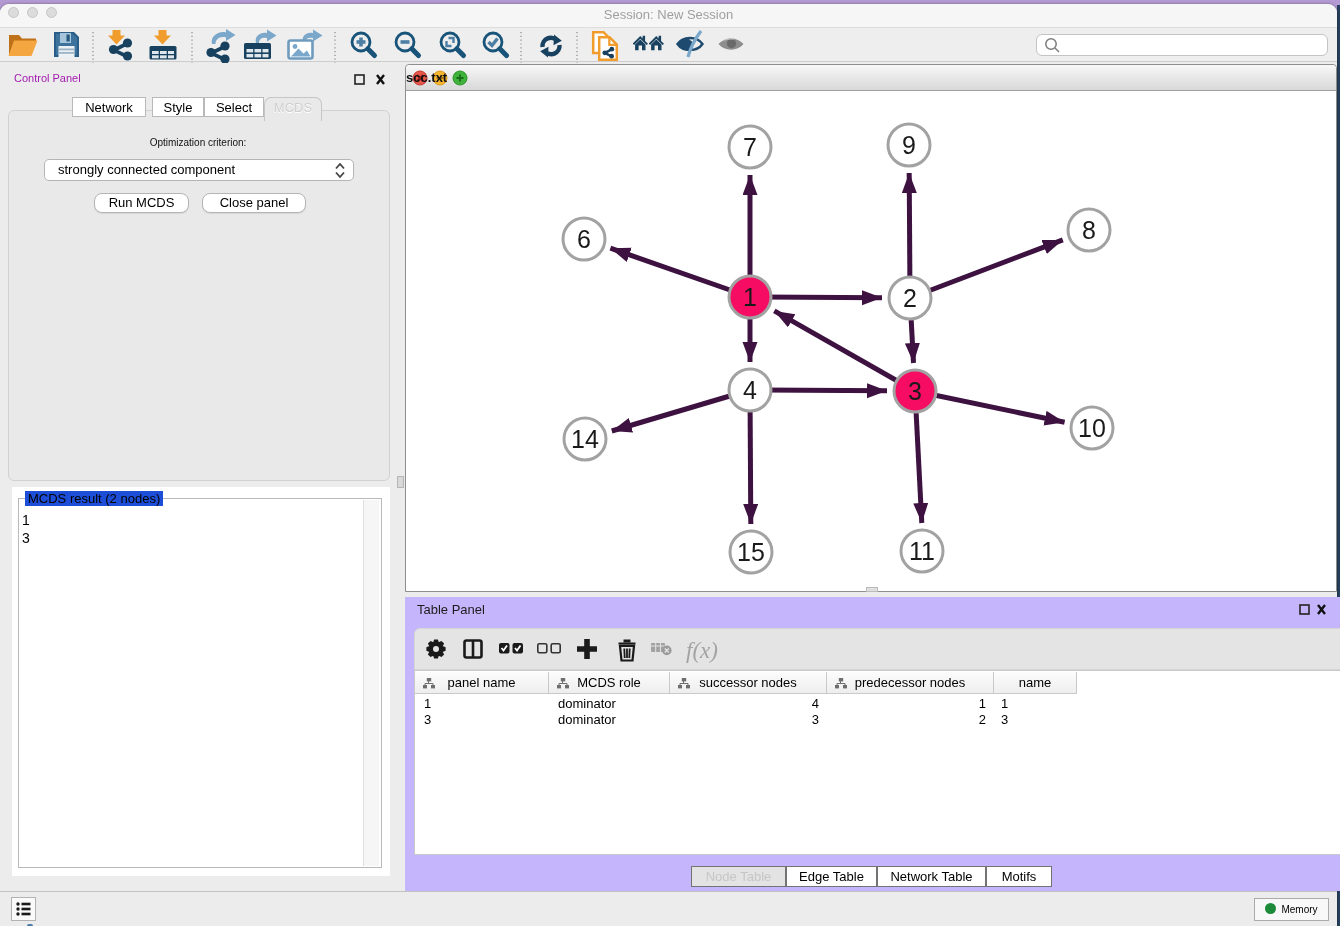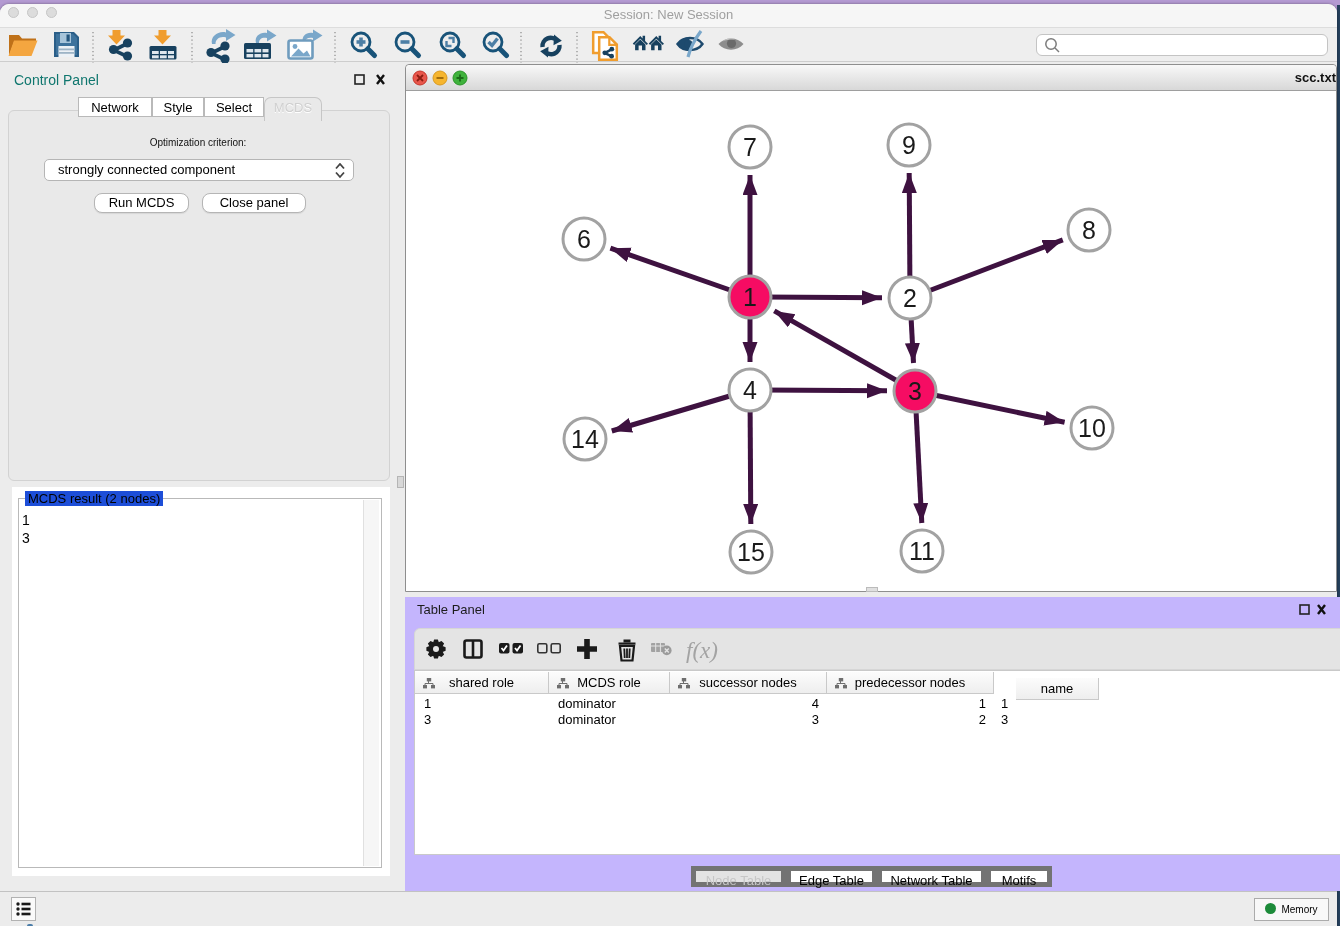--- a/index.html
+++ b/index.html
@@ -14,7 +14,7 @@
 #searchbox { position:absolute; left:1036px; top:6px; width:292px; height:22px; background:#fff; border:1px solid #c4c4c4; border-radius:6px; }
 
 #cp { position:absolute; left:0; top:59px; width:396px; height:828px; background:#ececec; }
-#cp-title { position:absolute; left:14px; top:9px; font-size:14px; color:#0f766e; }
+#cp-title { position:absolute; left:14px; top:9px; font-size:11px; color:#a21caf; }
 #cp-sub { position:absolute; left:8px; top:47px; width:382px; height:371px; background:#e9e9e9; border:1px solid #d2d2d2; border-radius:6px; }
 .tab { position:absolute; top:34px; height:20px; background:#fff; border:1px solid #b9b9b9; font-size:13px; text-align:center; line-height:19px; color:#000; }
 #tab-mcds { background:#e9e9e9; color:#cfcfcf; border-radius:7px 7px 0 0; border-color:#c6c6c6; border-bottom:none; height:24px; text-shadow:0 1px 0 #fff; }

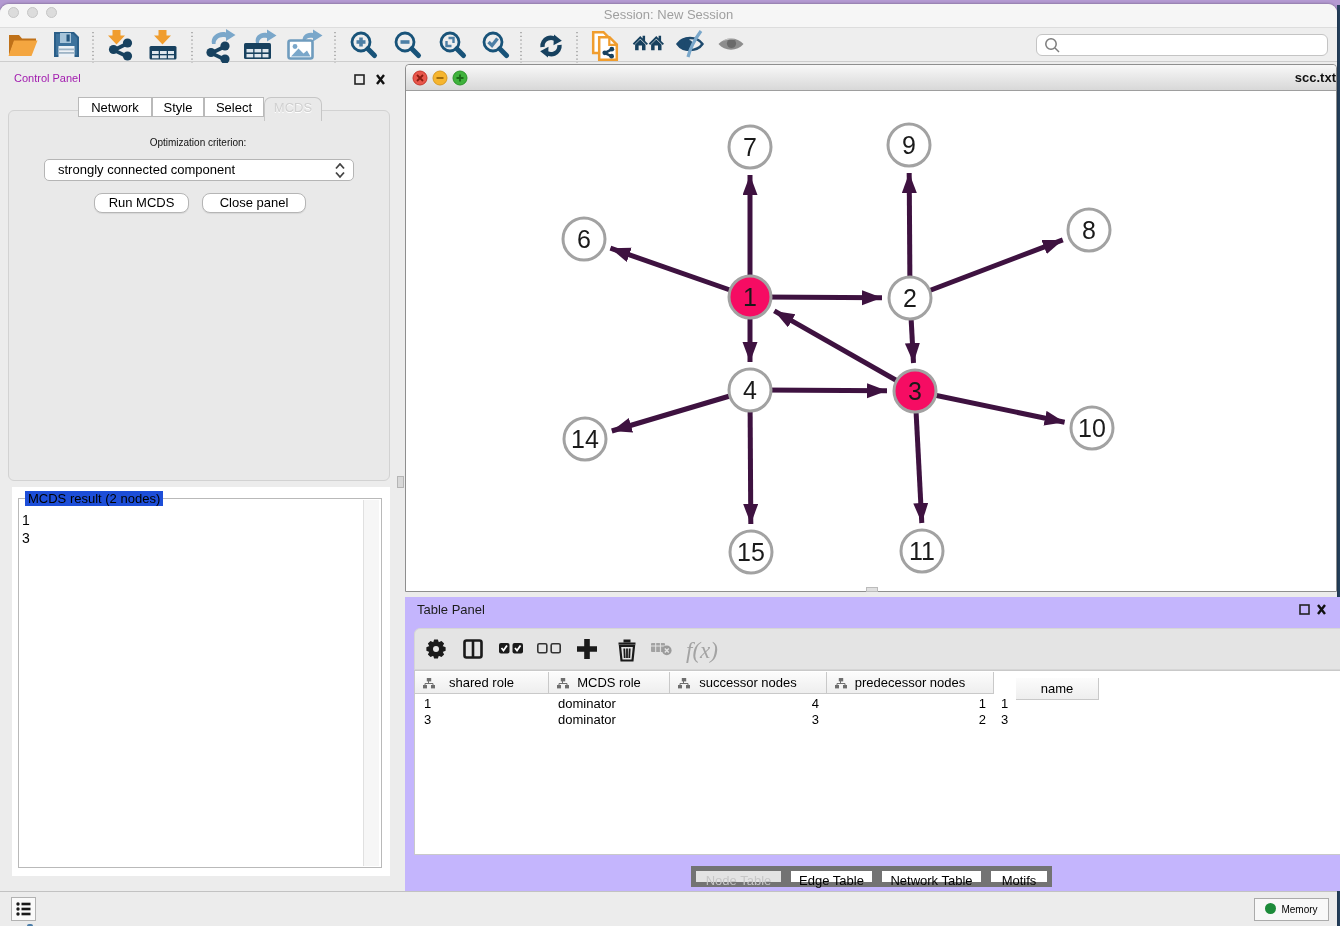--- a/index.html
+++ b/index.html
@@ -30,7 +30,7 @@
 
 #nw { position:absolute; left:405px; top:60px; width:932px; height:528px; background:#fff; border:1px solid #8e8e8e; border-radius:4px 4px 0 0; }
 #nw-titlebar { position:absolute; left:0; top:0; width:100%; height:26px; background:linear-gradient(#f8f8f8,#d8d8d8); border-bottom:1px solid #9e9e9e; border-radius:4px 4px 0 0; }
-#nw-title { position:absolute; top:5px; width:100%; text-align:right; font-size:13px; color:#111; font-weight:bold; }
+#nw-title { position:absolute; top:5px; width:100%; text-align:left; font-size:13px; color:#111; font-weight:bold; }
 #nw-grip { position:absolute; left:460px; top:522px; width:12px; height:5px; background:#e0e0e0; border:1px solid #bbb; }
 
 #tp { position:absolute; left:405px; top:593px; width:935px; height:294px; background:#c4b5fd; }

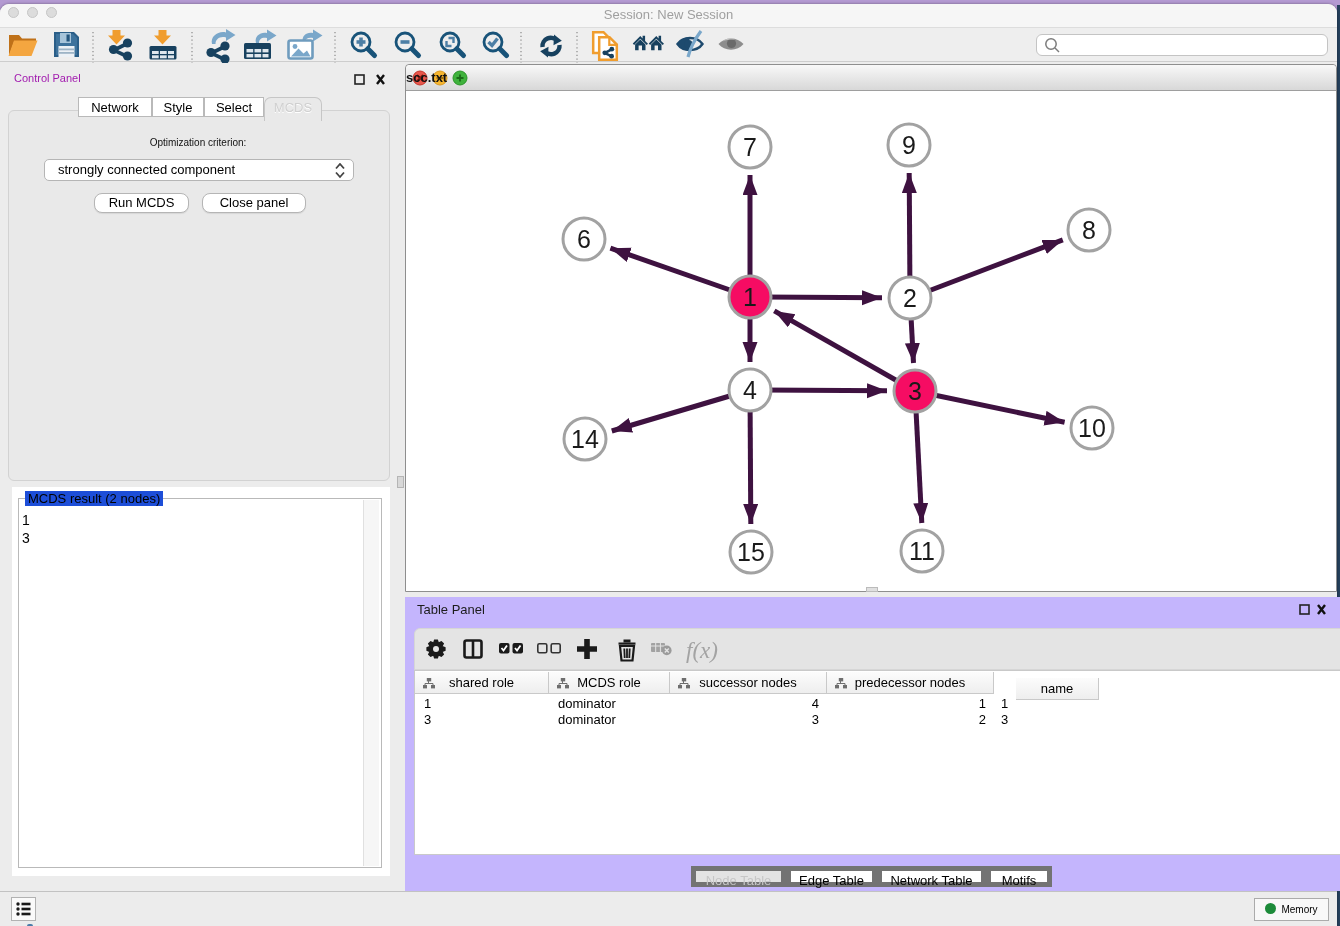--- a/index.html
+++ b/index.html
@@ -218,7 +218,7 @@
       <path d="M24,2 L31,11 M31,2 L24,11" stroke="#111" stroke-width="2.4"></path>
     </svg>
     <div id="cp-sub"></div>
-    <div class="tab" id="tab-network" style="left:78px; width:74px;">Network</div>
+    <div class="tab" id="tab-network" style="left:72px; width:74px;">Network</div>
     <div class="tab" id="tab-style" style="left:152px; width:52px;">Style</div>
     <div class="tab" id="tab-select" style="left:204px; width:60px;">Select</div>
     <div class="tab" id="tab-mcds" style="left:264px; width:58px;">MCDS</div>

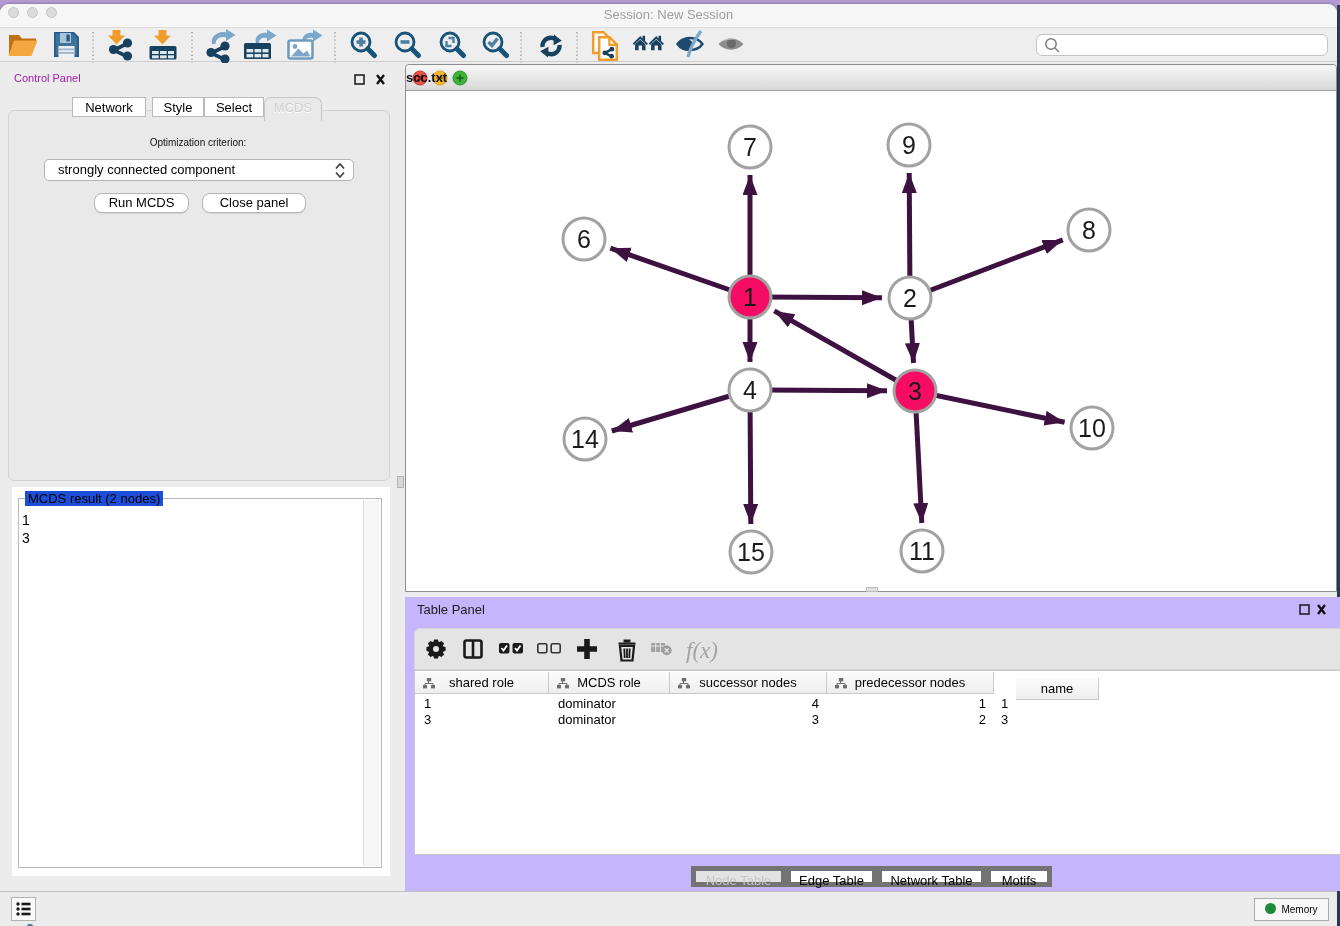--- a/index.html
+++ b/index.html
@@ -359,7 +359,7 @@
       </svg>
     </div>
     <div id="tp-table">
-      <div class="th" style="left:0; width:134px;">shared role</div>
+      <div class="th" style="left:0; width:134px;">panel name</div>
       <div class="th" style="left:134px; width:121px;">MCDS role</div>
       <div class="th" style="left:255px; width:157px;">successor nodes</div>
       <div class="th" style="left:412px; width:167px;">predecessor nodes</div>

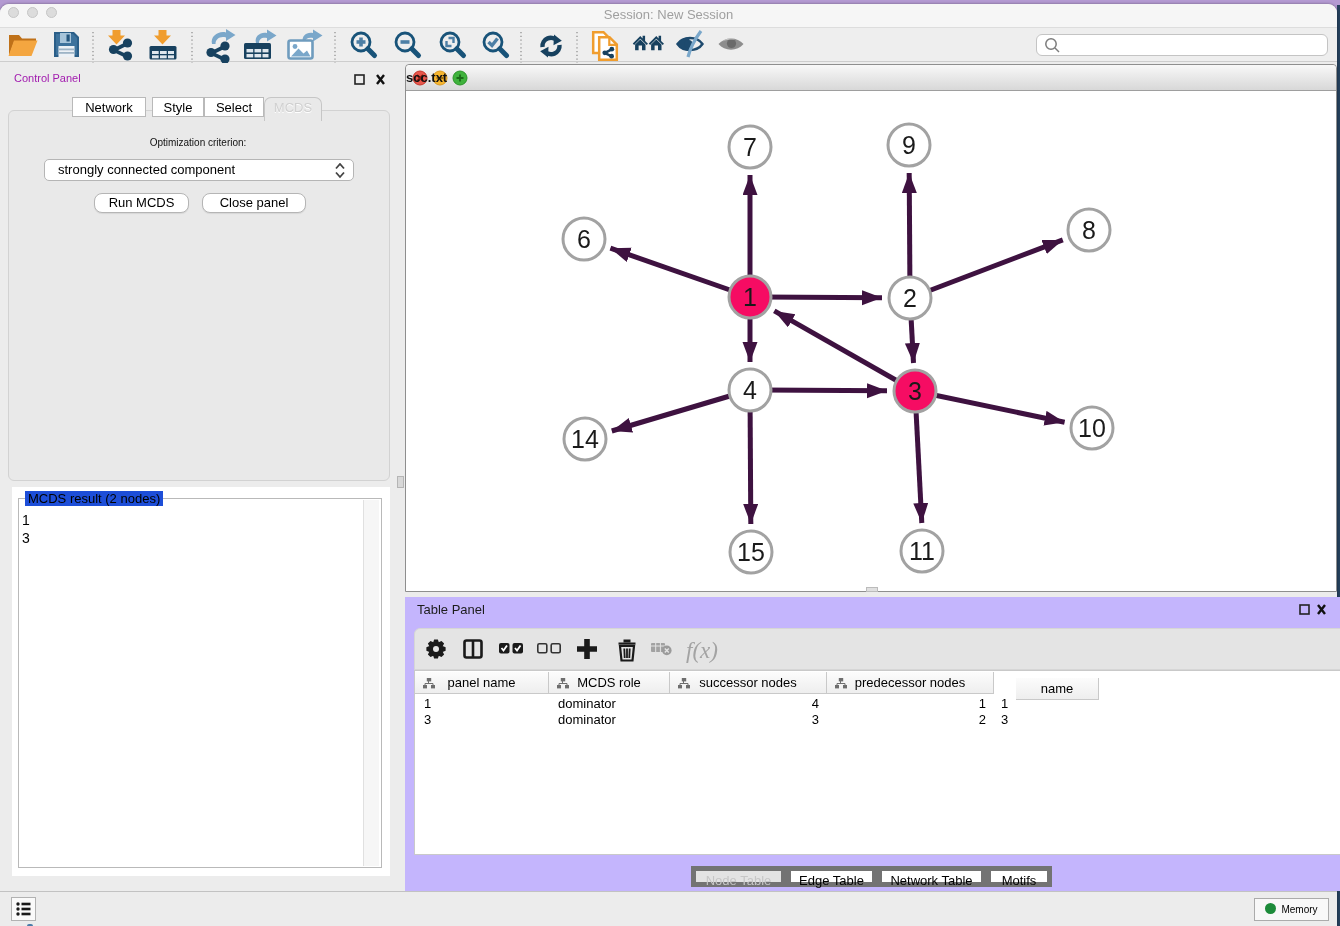--- a/index.html
+++ b/index.html
@@ -363,7 +363,7 @@
       <div class="th" style="left:134px; width:121px;">MCDS role</div>
       <div class="th" style="left:255px; width:157px;">successor nodes</div>
       <div class="th" style="left:412px; width:167px;">predecessor nodes</div>
-      <div class="th" style="left:601px; width:83px;margin-top:6px;">name</div>
+      <div class="th" style="left:579px; width:83px;">name</div>
       <svg width="600" height="24" style="position:absolute;left:0;top:1px;" pointer-events="none">
         <g fill="#6e6e6e">
           <g transform="translate(8,6)">

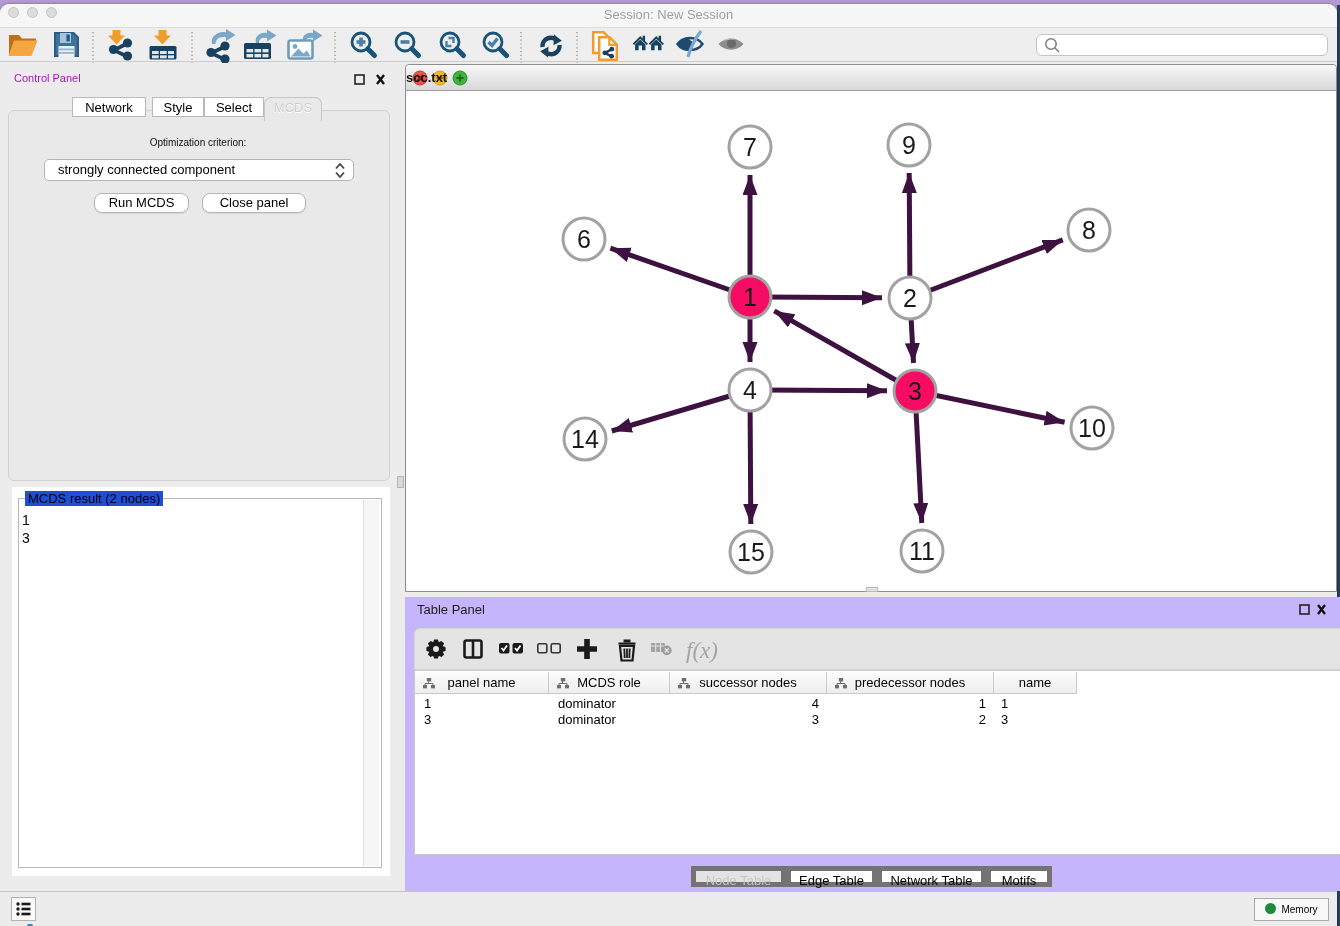--- a/index.html
+++ b/index.html
@@ -39,7 +39,7 @@
 #tp-table { position:absolute; left:9px; top:73px; width:1324px; height:185px; background:#fff; border:1px solid #c9c9c9; }
 .th { position:absolute; top:1px; height:22px; background:linear-gradient(#fcfcfc,#eeeeee); border-right:1px solid #c9c9c9; border-bottom:1px solid #c9c9c9; font-size:13px; text-align:center; line-height:21px; color:#000; }
 .td { position:absolute; font-size:13px; color:#000; height:16px; line-height:16px; }
-.ttab { position:absolute; top:269px; height:21px; background:#fff; border:5px solid #737373; font-size:13px; text-align:center; line-height:19px; color:#000; }
+.ttab { position:absolute; top:269px; height:21px; background:#fff; border:1px solid #737373; font-size:13px; text-align:center; line-height:19px; color:#000; }
 
 #statusbar { position:absolute; left:0; top:887px; width:1337px; height:31px; background:#ececec; border-top:1px solid #c2c2c2; }
 #listbtn { position:absolute; left:11px; top:5px; width:25px; height:24px; background:#fafafa; border:1px solid #b2b2b2; }

